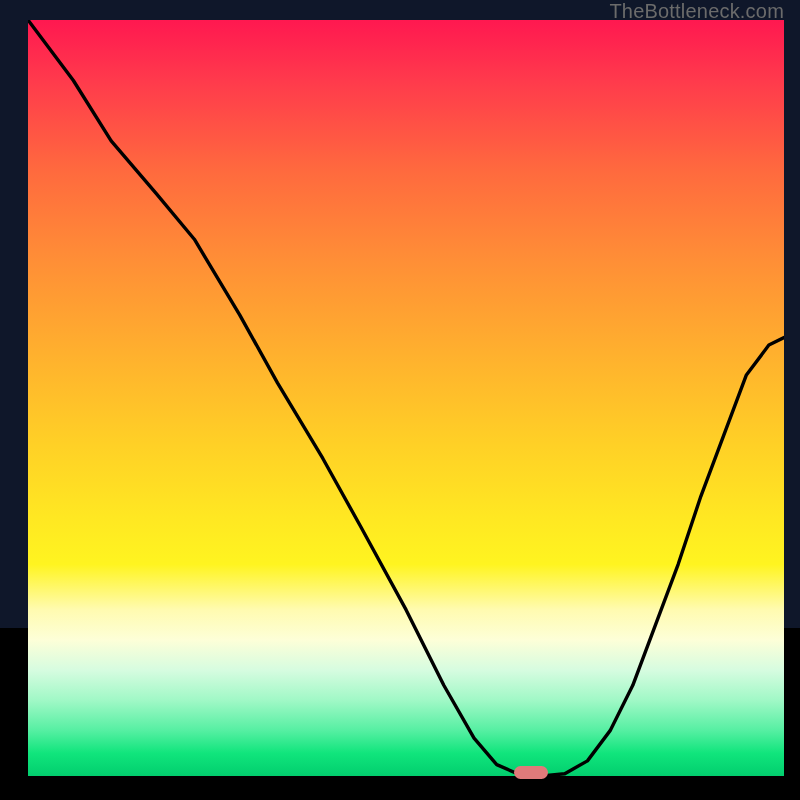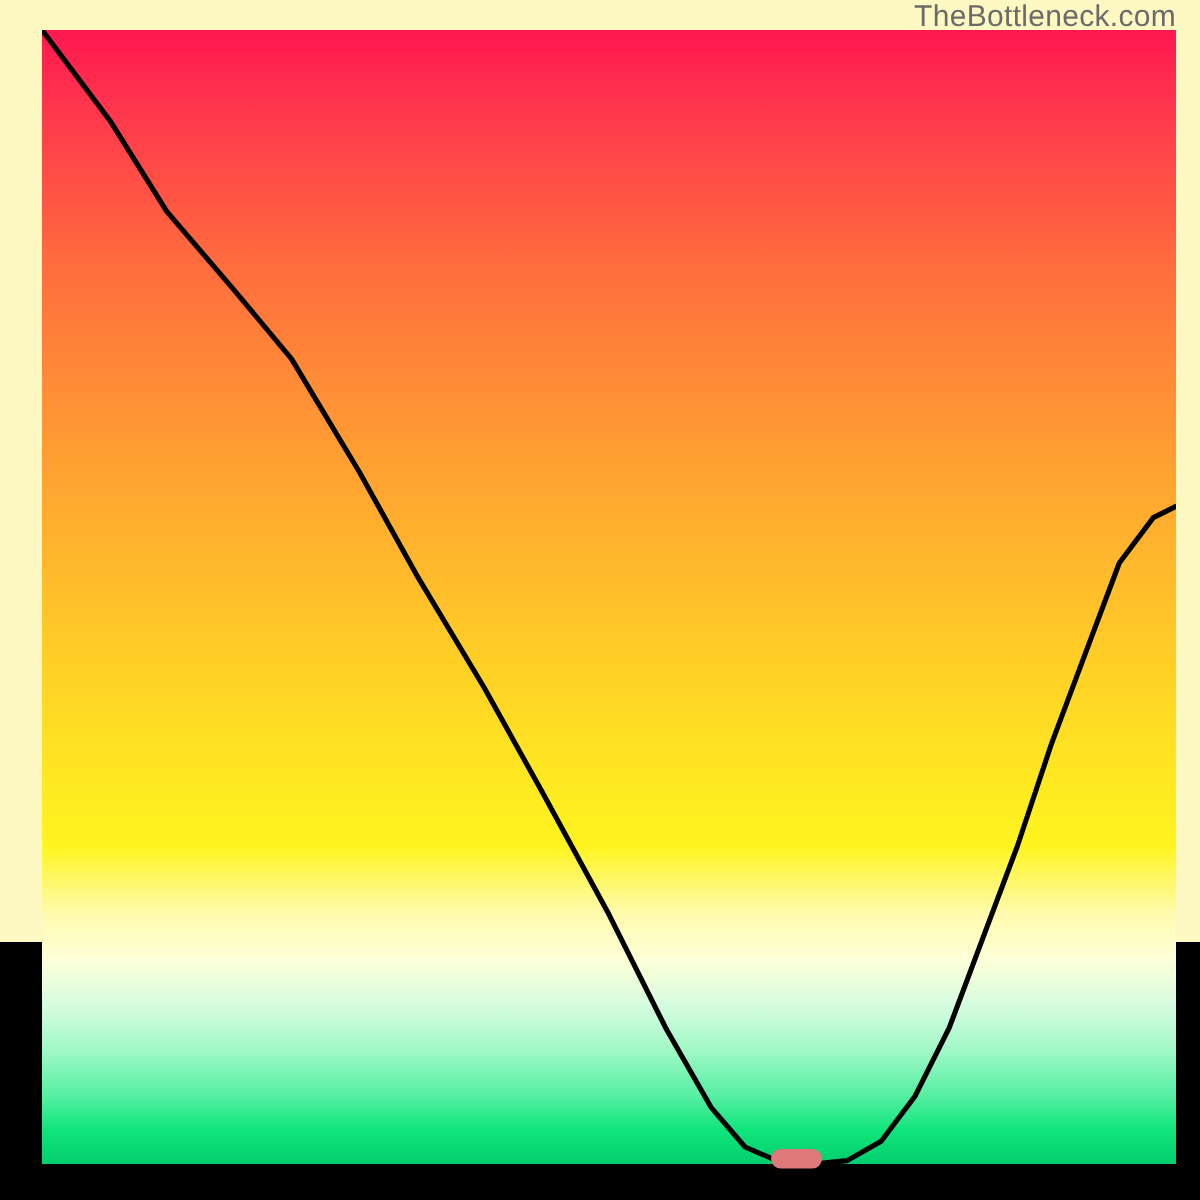--- a/index.html
+++ b/index.html
@@ -16,7 +16,7 @@
     top: 0;
     width: 800px;
     height: 628px;
-    background: #fef9c3;
+    background: #0f172a;
   }
   .plot-area {
     position: absolute;

